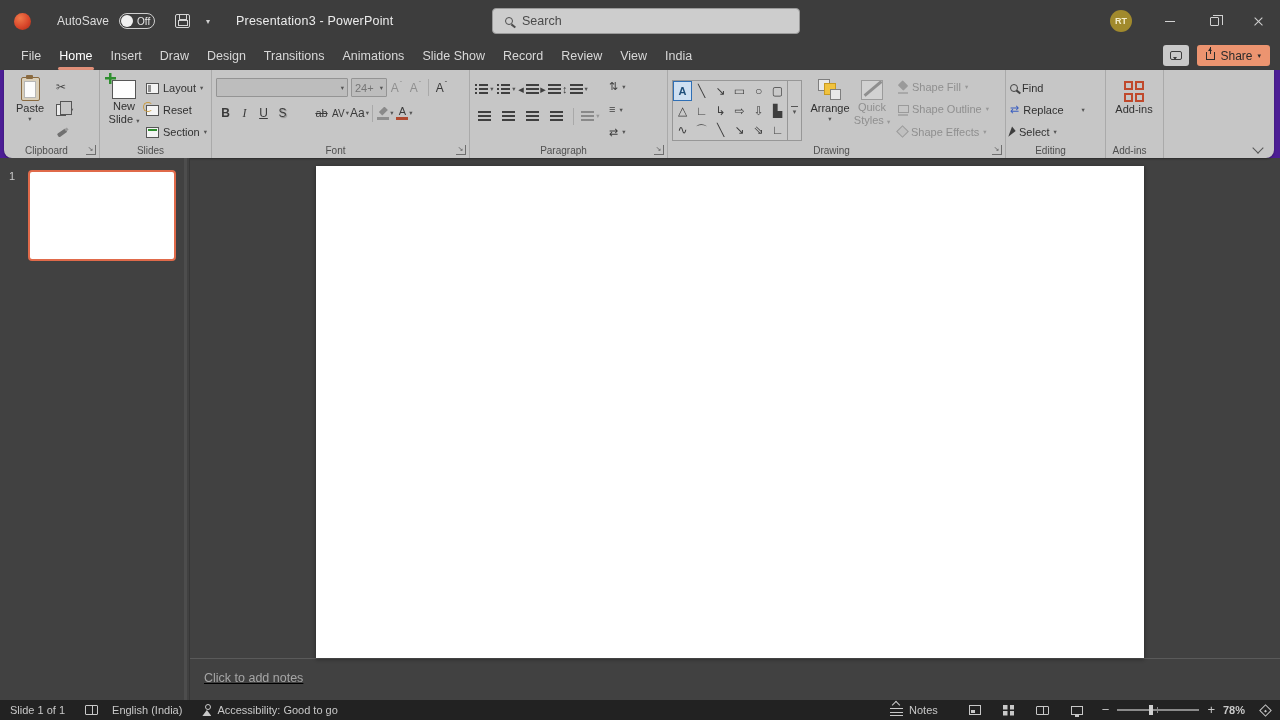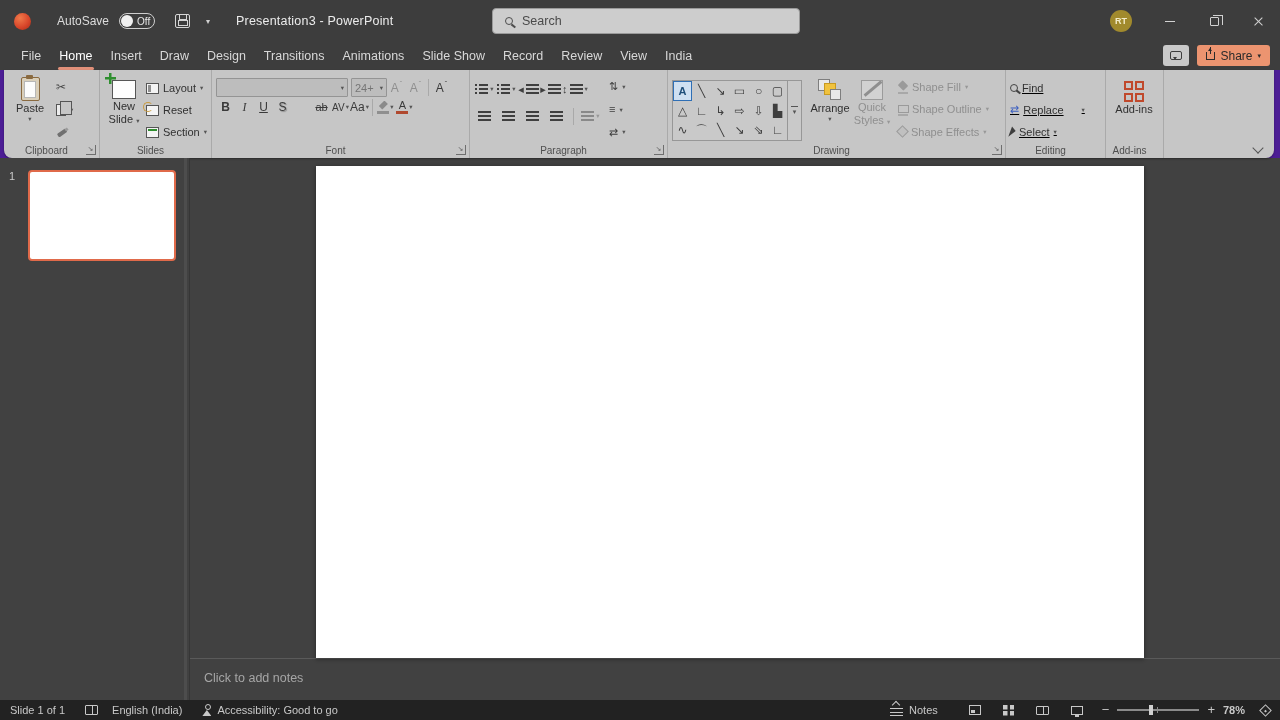--- a/index.html
+++ b/index.html
@@ -282,7 +282,7 @@
     </div>
 
     <div class="grp" style="width:258px;">
-      <div class="col" style="width:100%; padding-top:3px;">
+      <div class="col" style="width:100%; gap:6px; padding-top:3px;">
         <div class="row" style="height:19px; gap:0;">
           <div class="fbox namebox">
               <span class="chev">▾</span>

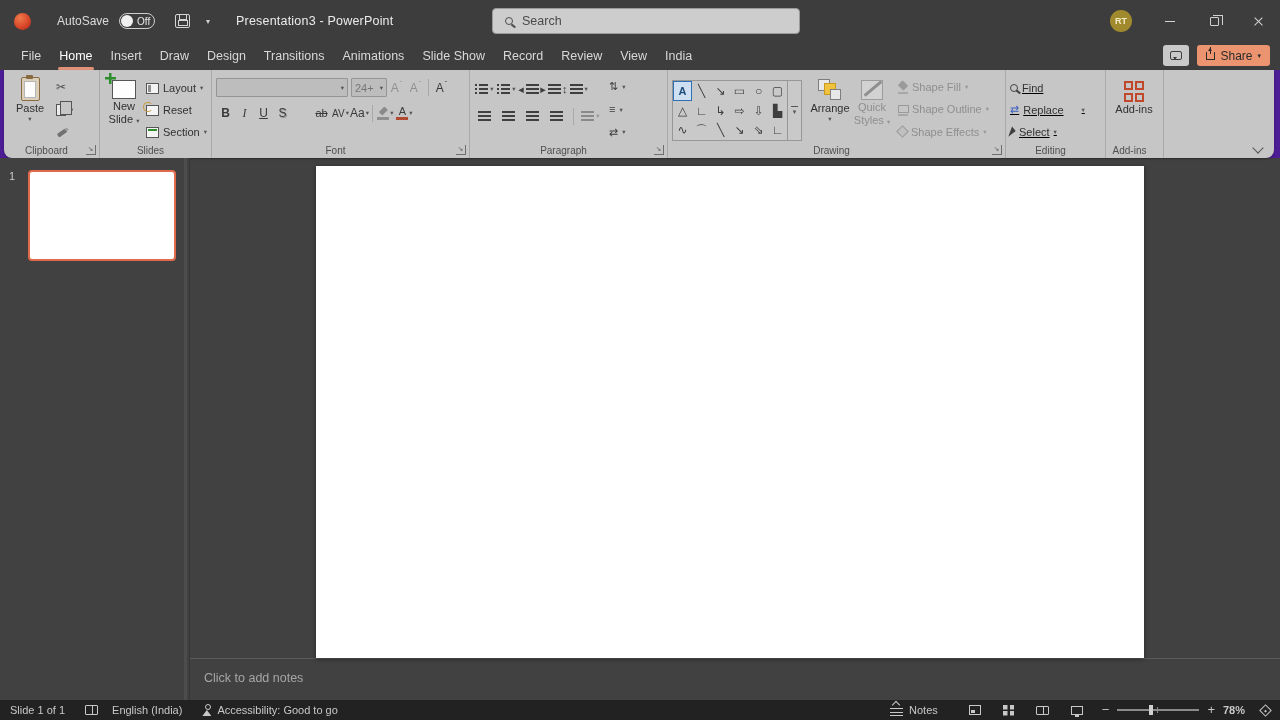--- a/index.html
+++ b/index.html
@@ -475,7 +475,7 @@
       <span class="launcher">↘</span>
     </div>
 
-    <div class="grp" style="width:100px;text-decoration:underline;">
+    <div class="grp" style="width:100px;">
       <div class="col" style="gap:3px; padding-top:3px; width:100%;">
         <div class="row">
             <span class="ic-mag2"></span>

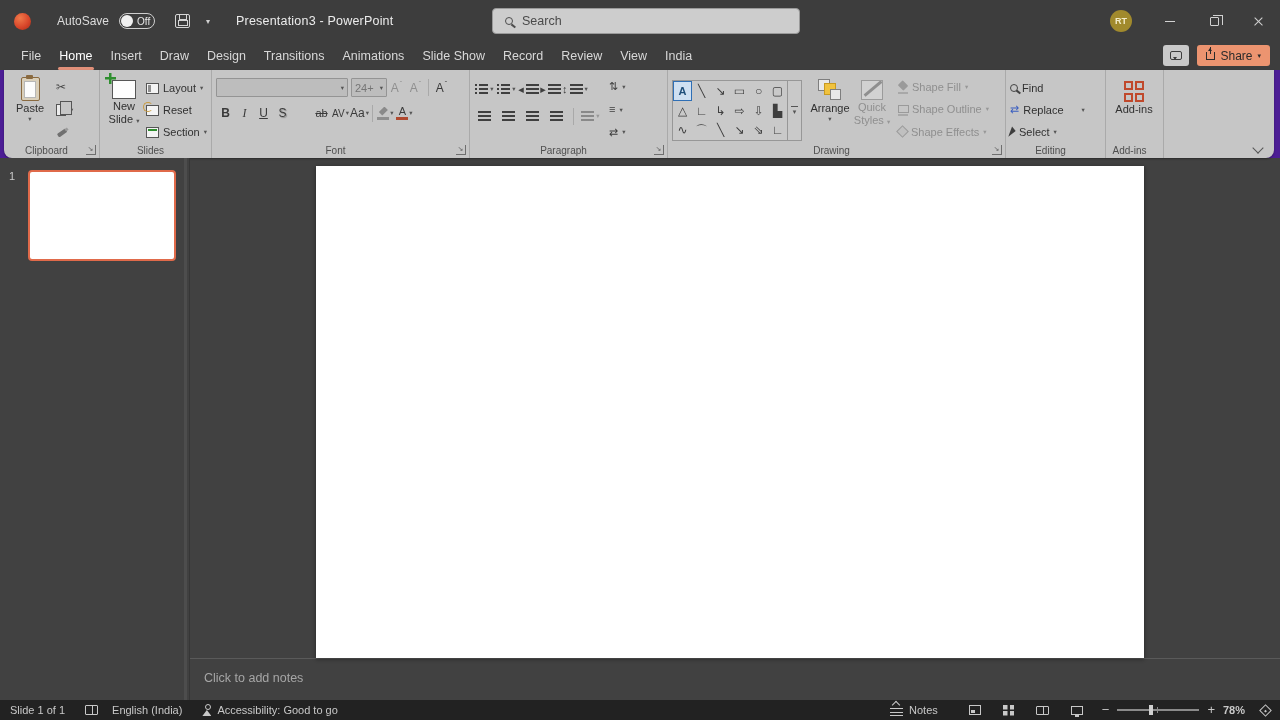--- a/index.html
+++ b/index.html
@@ -144,7 +144,7 @@
   .editor { flex:1; display:flex; flex-direction:column; background:#414141; }
   .canvas-wrap { flex:1; position:relative; }
   .slide { position:absolute; left:126px; top:8px; width:828px; height:492px; background:#ffffff; box-shadow:0 1px 4px rgba(0,0,0,.45); }
-  .notes-pane { height:42px; border-top:1px solid #5a5a5a; padding:9px 0 0 14px; }
+  .notes-pane { height:42px; border-top:1px solid #5a5a5a; padding:9px 0 0 14px;text-decoration:underline; }
   .notes-ph { font-size:12.5px; color:#a6a6a6; }
   
   .statusbar { height:20px; background:#222222; color:#c8c8c8; font-size:11px; display:flex; align-items:center; padding:0 10px; }

